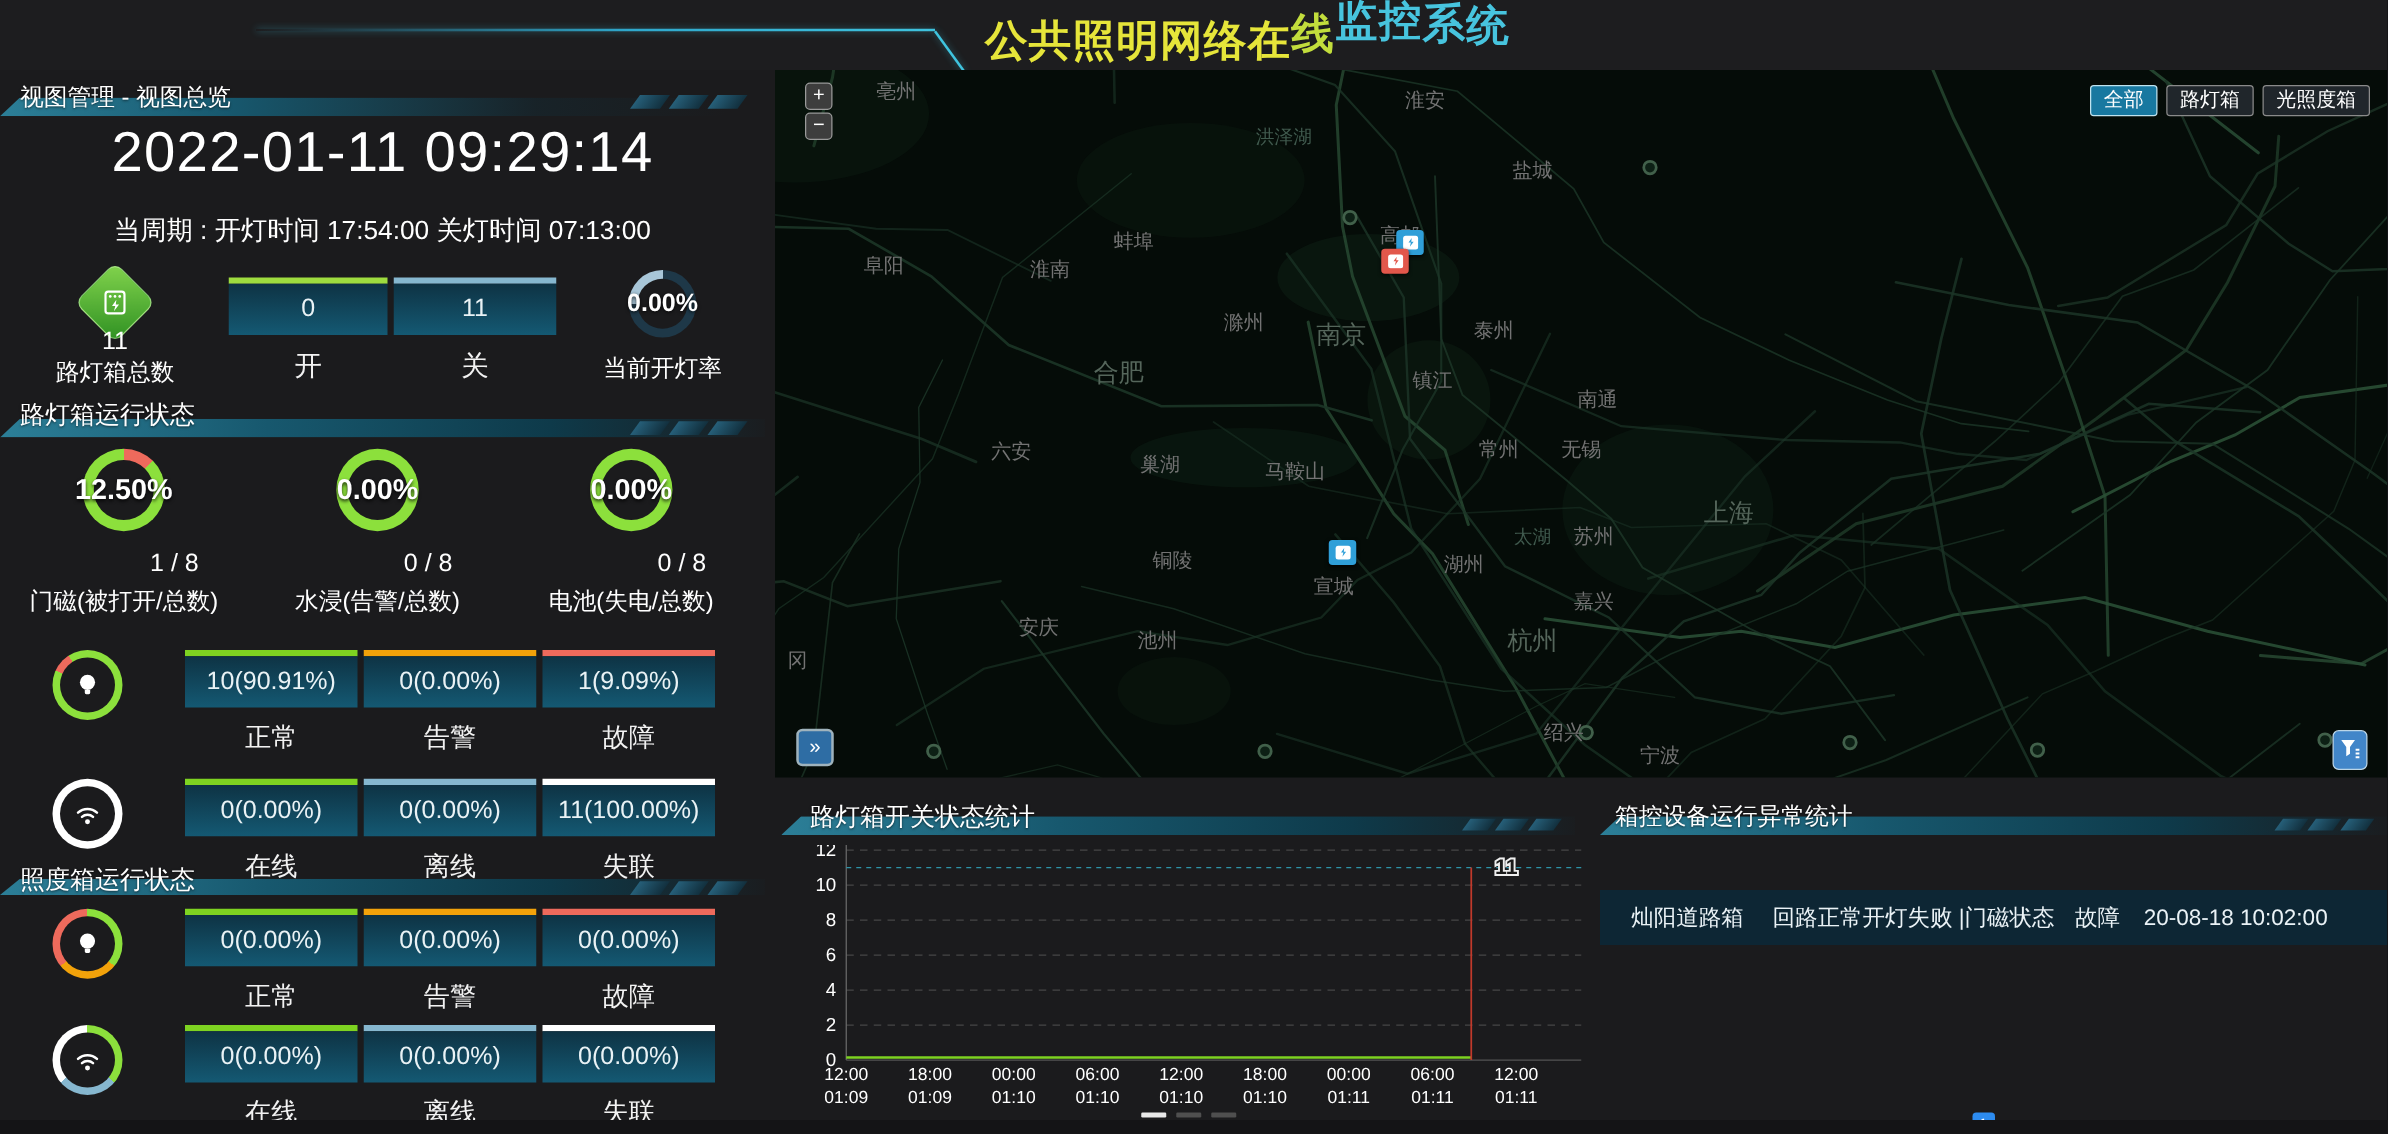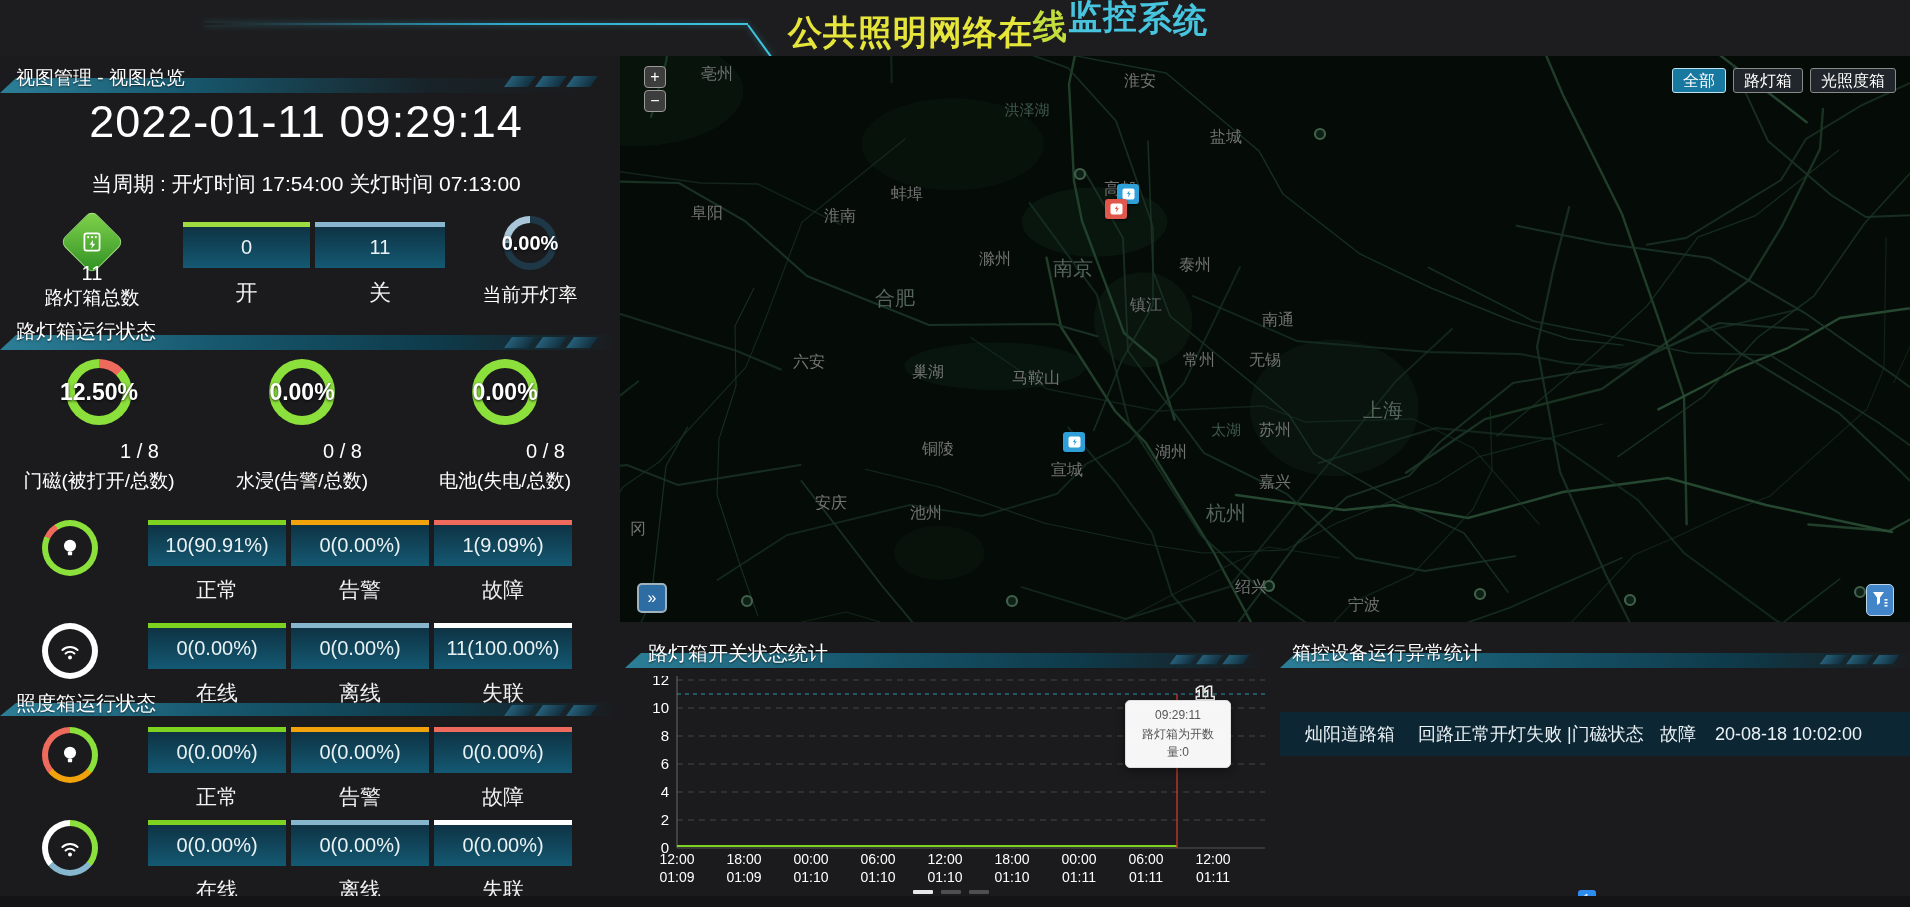--- a/index.html
+++ b/index.html
@@ -383,7 +383,7 @@
         <div class="city n" style="left: 306px; top: 457px;">池州</div>
         <div class="city b" style="left: 606px; top: 457px;">杭州</div>
         <div class="city n" style="left: 631px; top: 531px;">绍兴</div>
-        <div class="city n" style="left: 744px; top: 549px;">宁波</div>
+        <div class="city n" style="left: 708px; top: 549px;">宁波</div>
         <div class="city n" style="left: 18px; top: 473px;">冈</div>
       </div>
     <div id="map-markers">

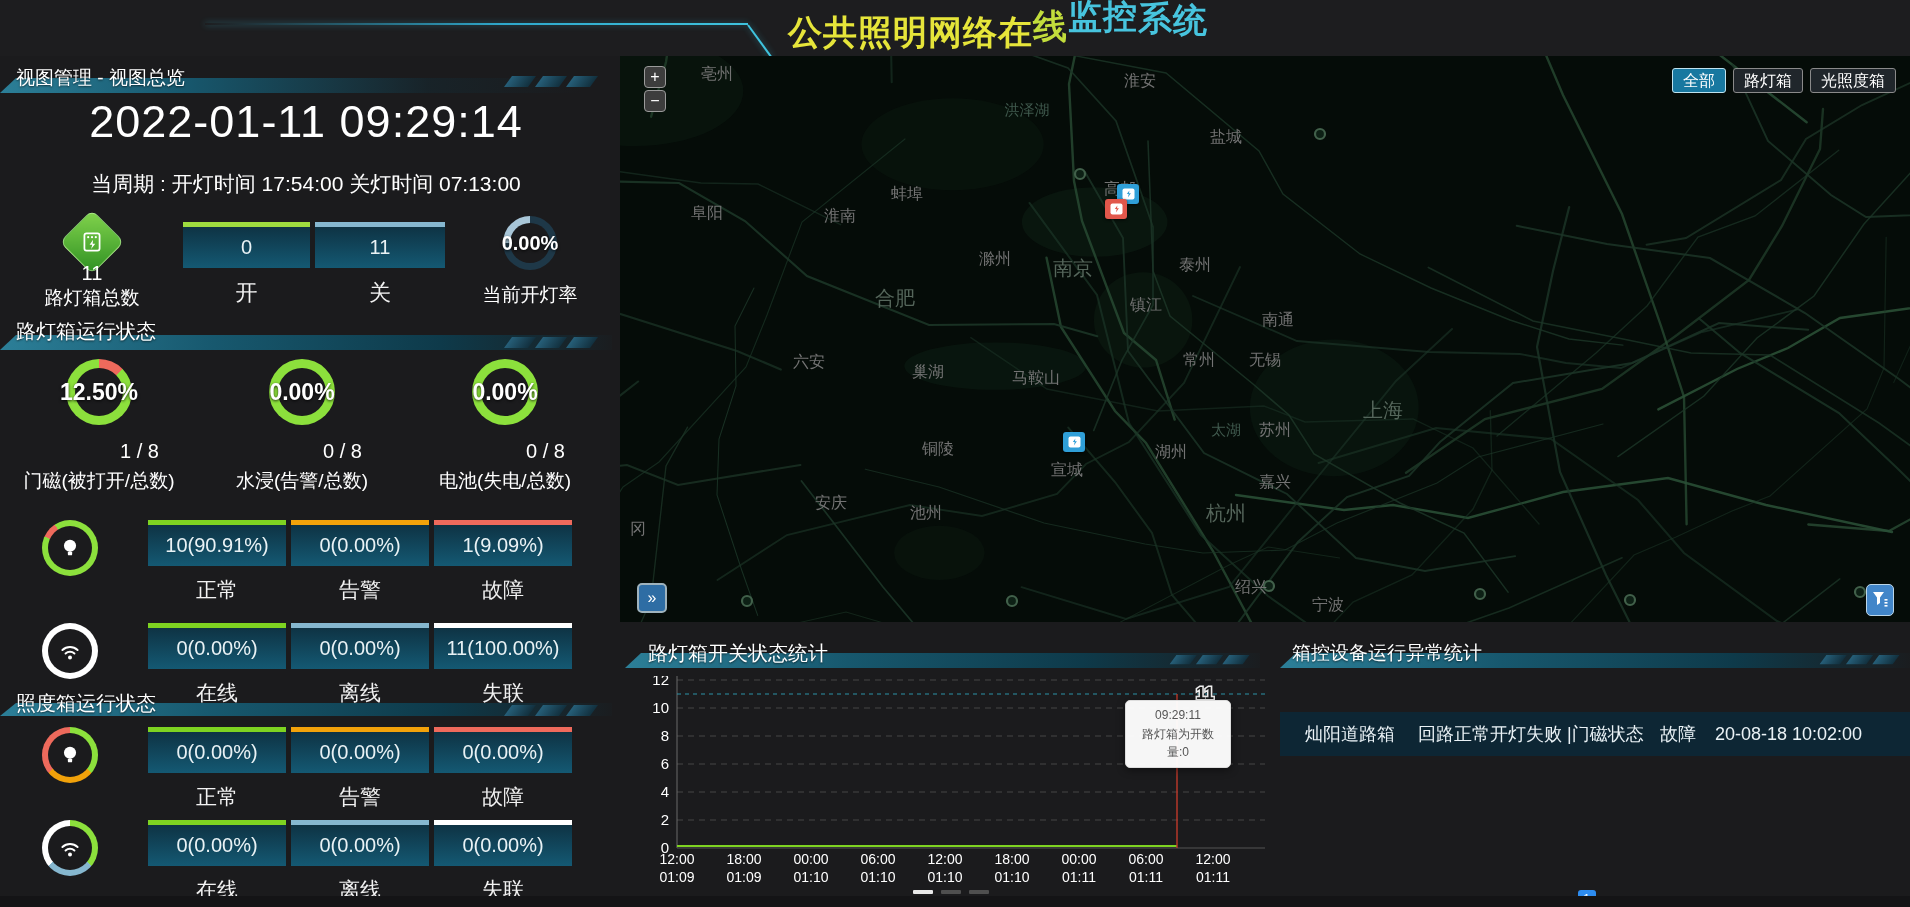--- a/index.html
+++ b/index.html
@@ -462,10 +462,6 @@
         <text x="521" y="188" text-anchor="middle" class="x-label"><tspan x="521">06:00</tspan><tspan x="521" dy="18">01:11</tspan></text>
         <text x="588" y="188" text-anchor="middle" class="x-label"><tspan x="588">12:00</tspan><tspan x="588" dy="18">01:11</tspan></text>
       </svg>
-    <div id="chart-tooltip">
-      <div>09:29:11</div>
-      <div>路灯箱为开数量:0</div>
-    </div>
     <div class="carousel" id="chart-carousel">
         <i class="on"></i>
         <i></i>

